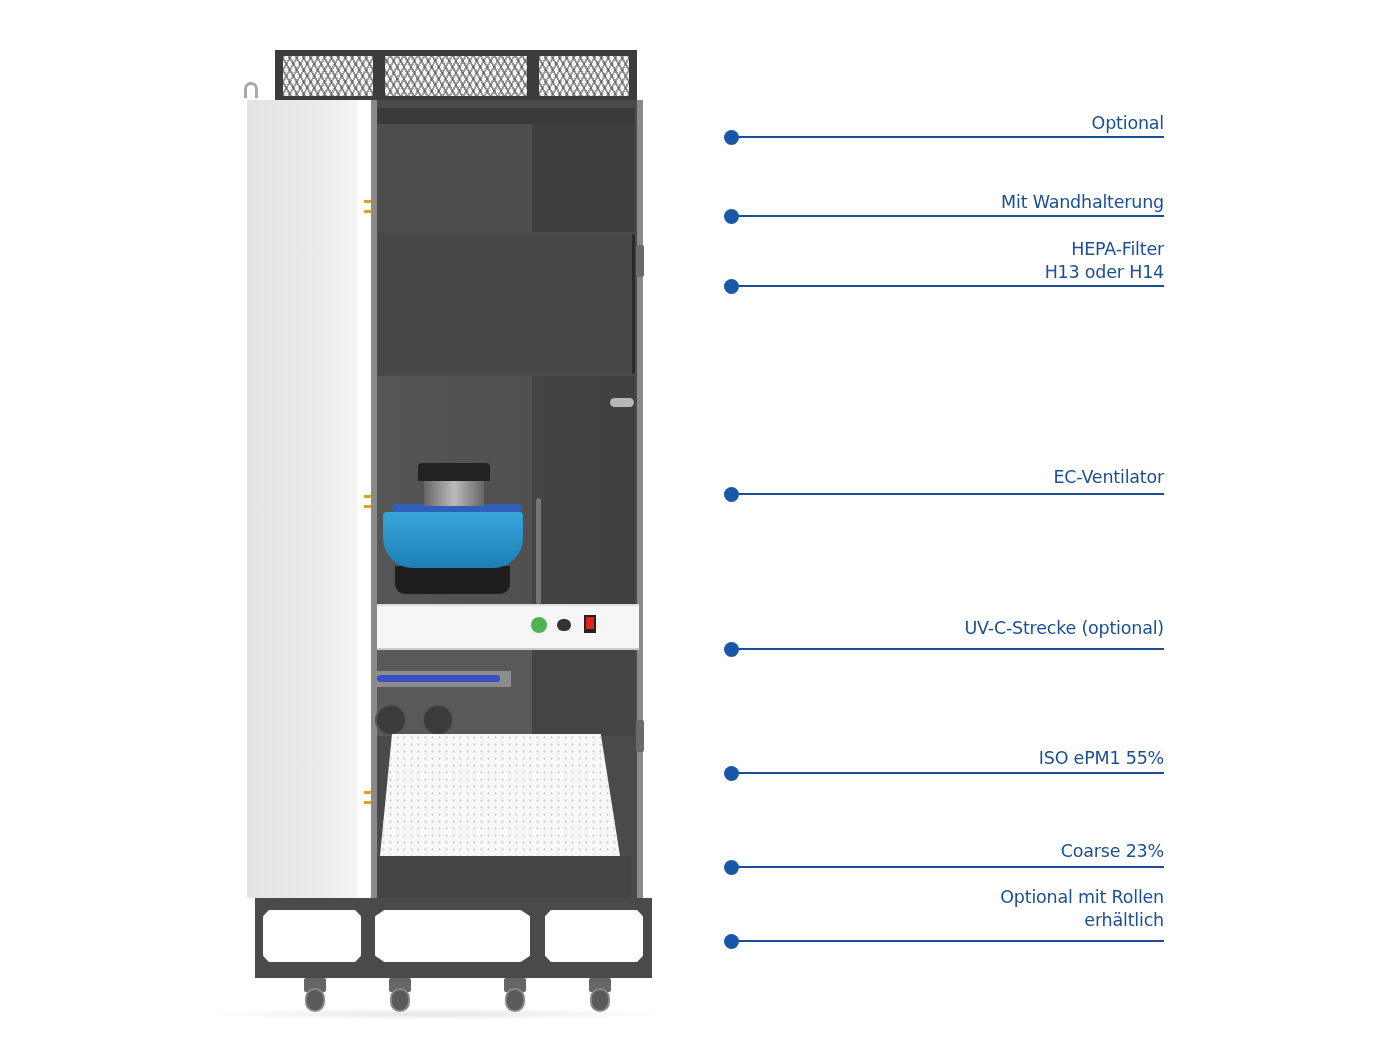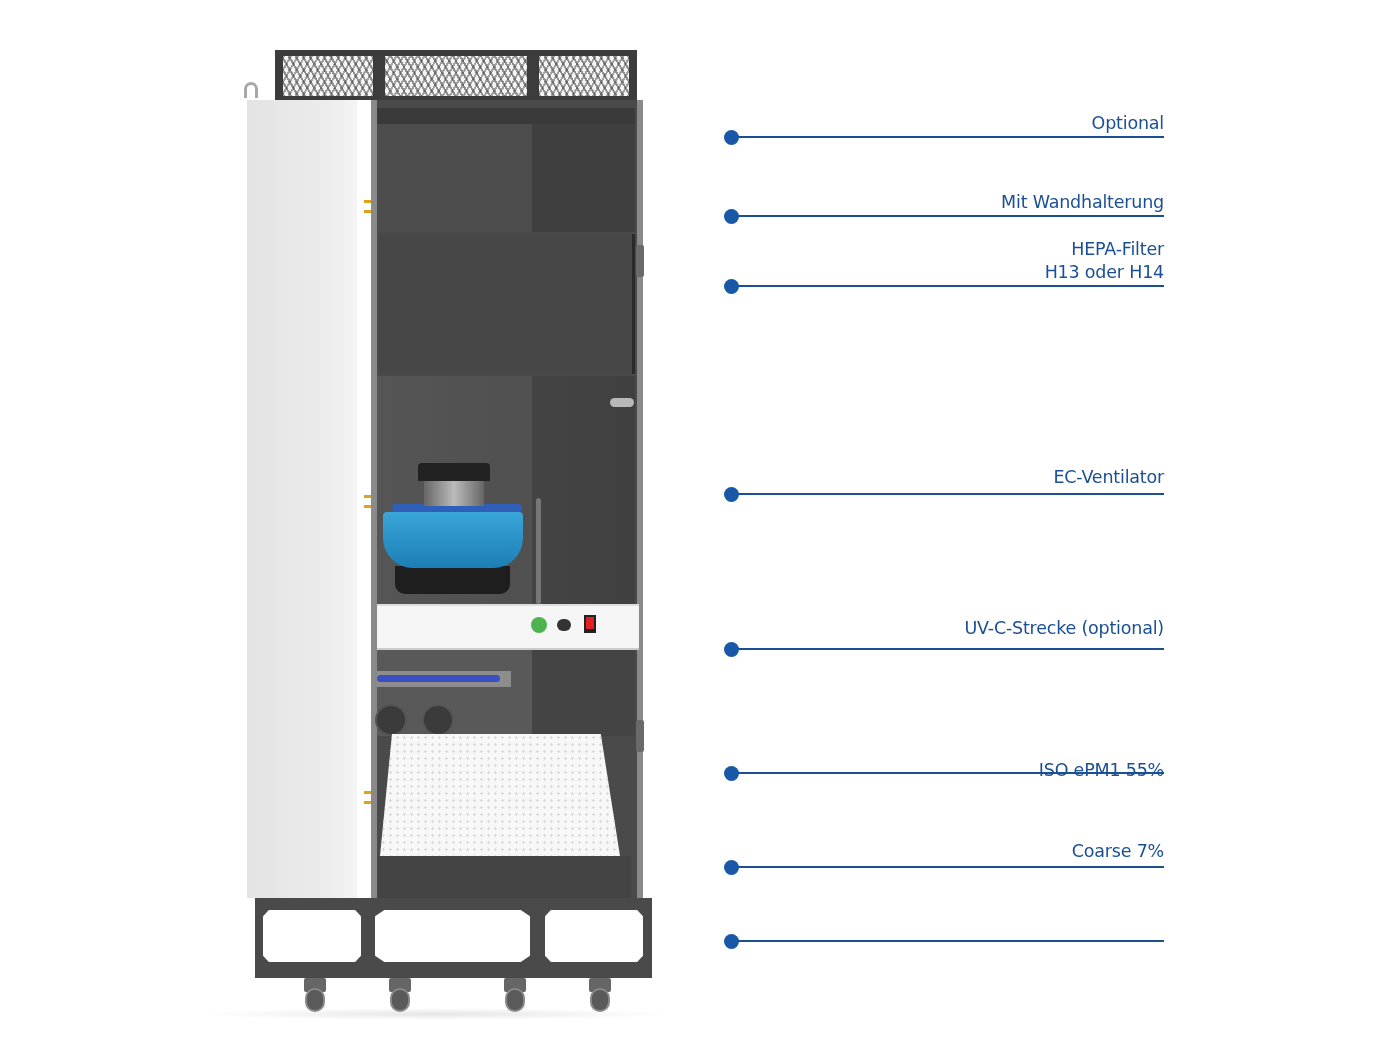--- a/index.html
+++ b/index.html
@@ -174,7 +174,7 @@
 </div>
 
 <div class="callout" style="top:747px;height:34px;">
-  <div class="callout-label" style="top:12px;"><span>ISO ePM1 55%</span></div>
+  <div class="callout-label" style="top:0;"><span>ISO ePM1 55%</span></div>
   <div class="callout-line" style="top:25px;"></div>
   <div class="callout-dot" style="top:19px;"></div>
 </div>

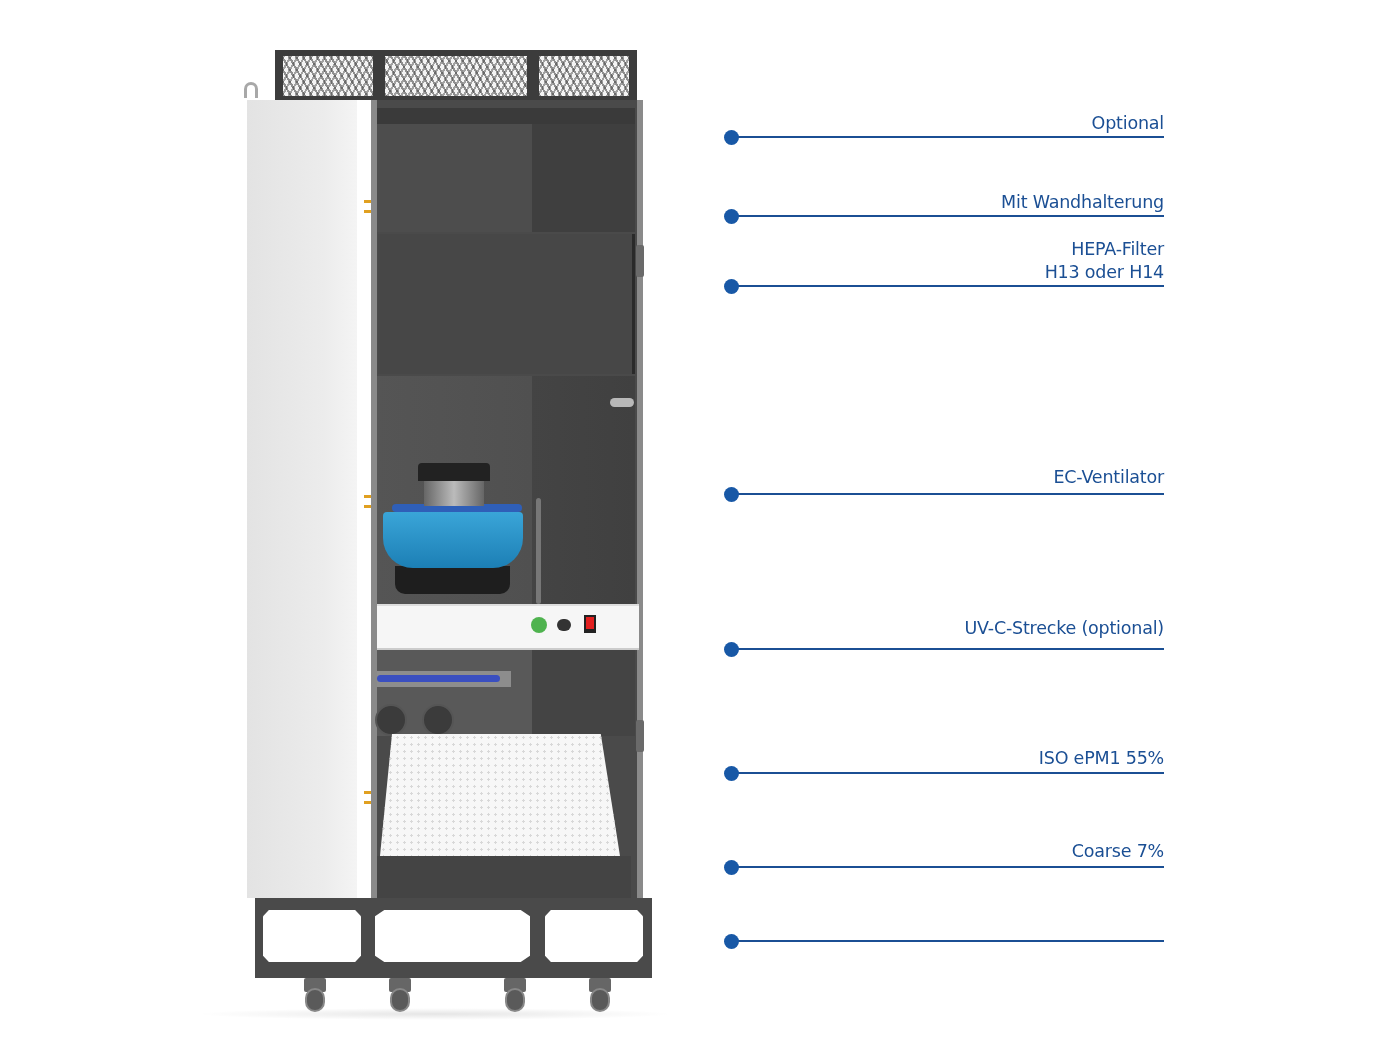--- a/index.html
+++ b/index.html
@@ -180,7 +180,7 @@
 </div>
 
 <div class="callout" style="top:840px;height:34px;">
-  <div class="callout-label" style="top:0;"><span>Coarse 7%</span></div>
+  <div class="callout-label" style="top:0;"><span>Coarse 23%</span></div>
   <div class="callout-line" style="top:26px;"></div>
   <div class="callout-dot" style="top:20px;"></div>
 </div>

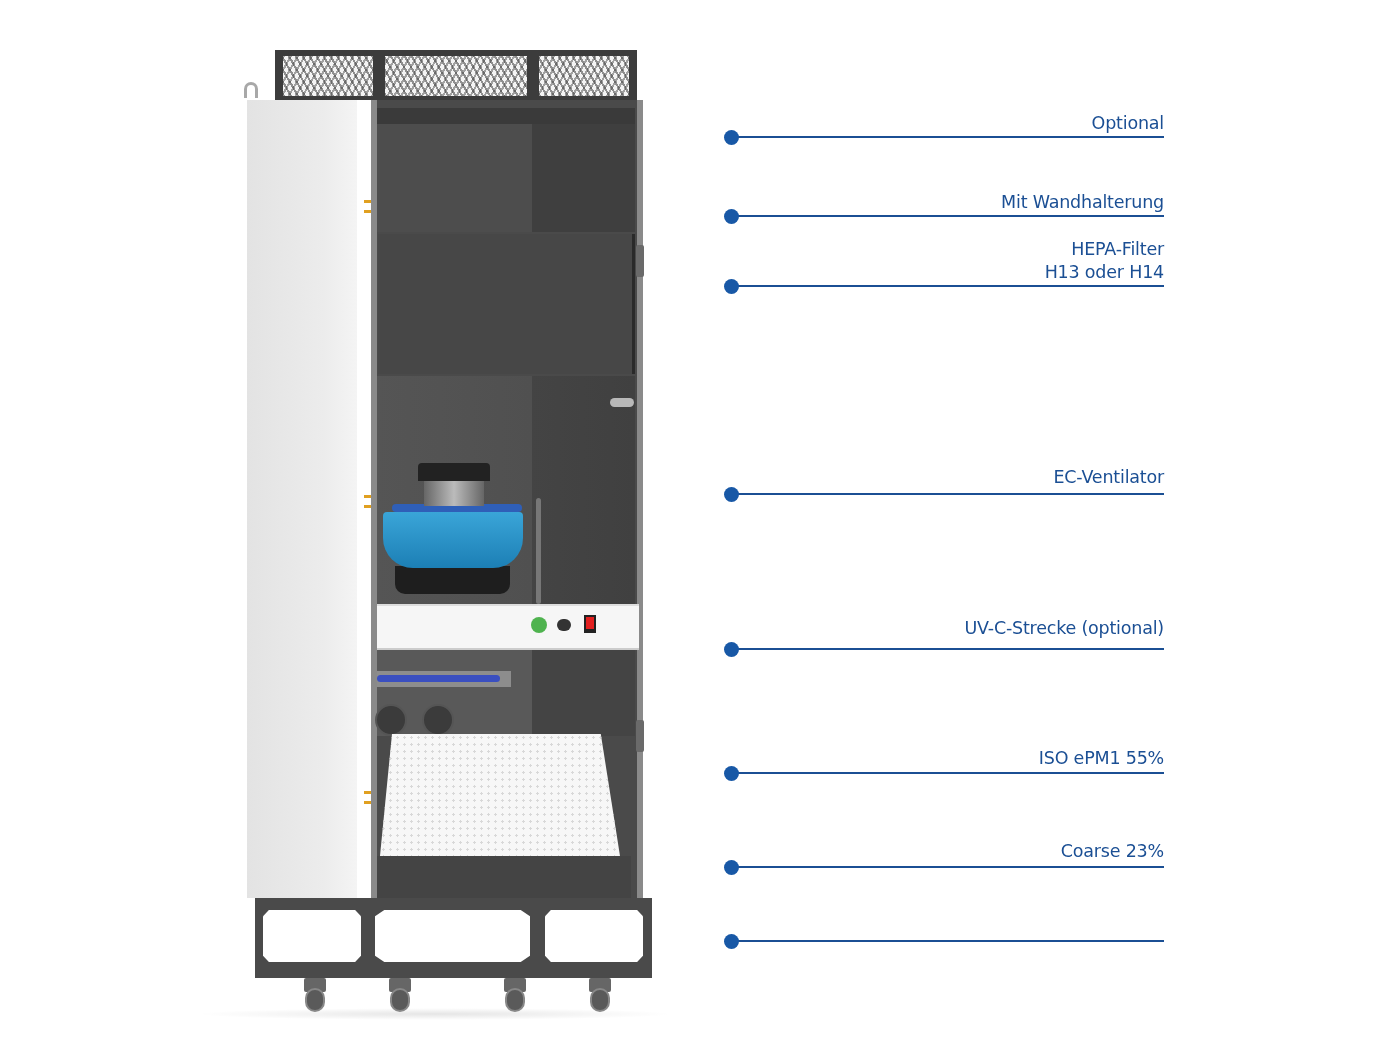--- a/index.html
+++ b/index.html
@@ -186,6 +186,10 @@
 </div>
 
 <div class="callout" style="top:886px;height:62px;">
+  <div class="callout-label" style="top:0;">
+    <div>Optional mit Rollen</div>
+    <div>erhältlich</div>
+  </div>
   <div class="callout-line" style="top:54px;"></div>
   <div class="callout-dot" style="top:48px;"></div>
 </div>

